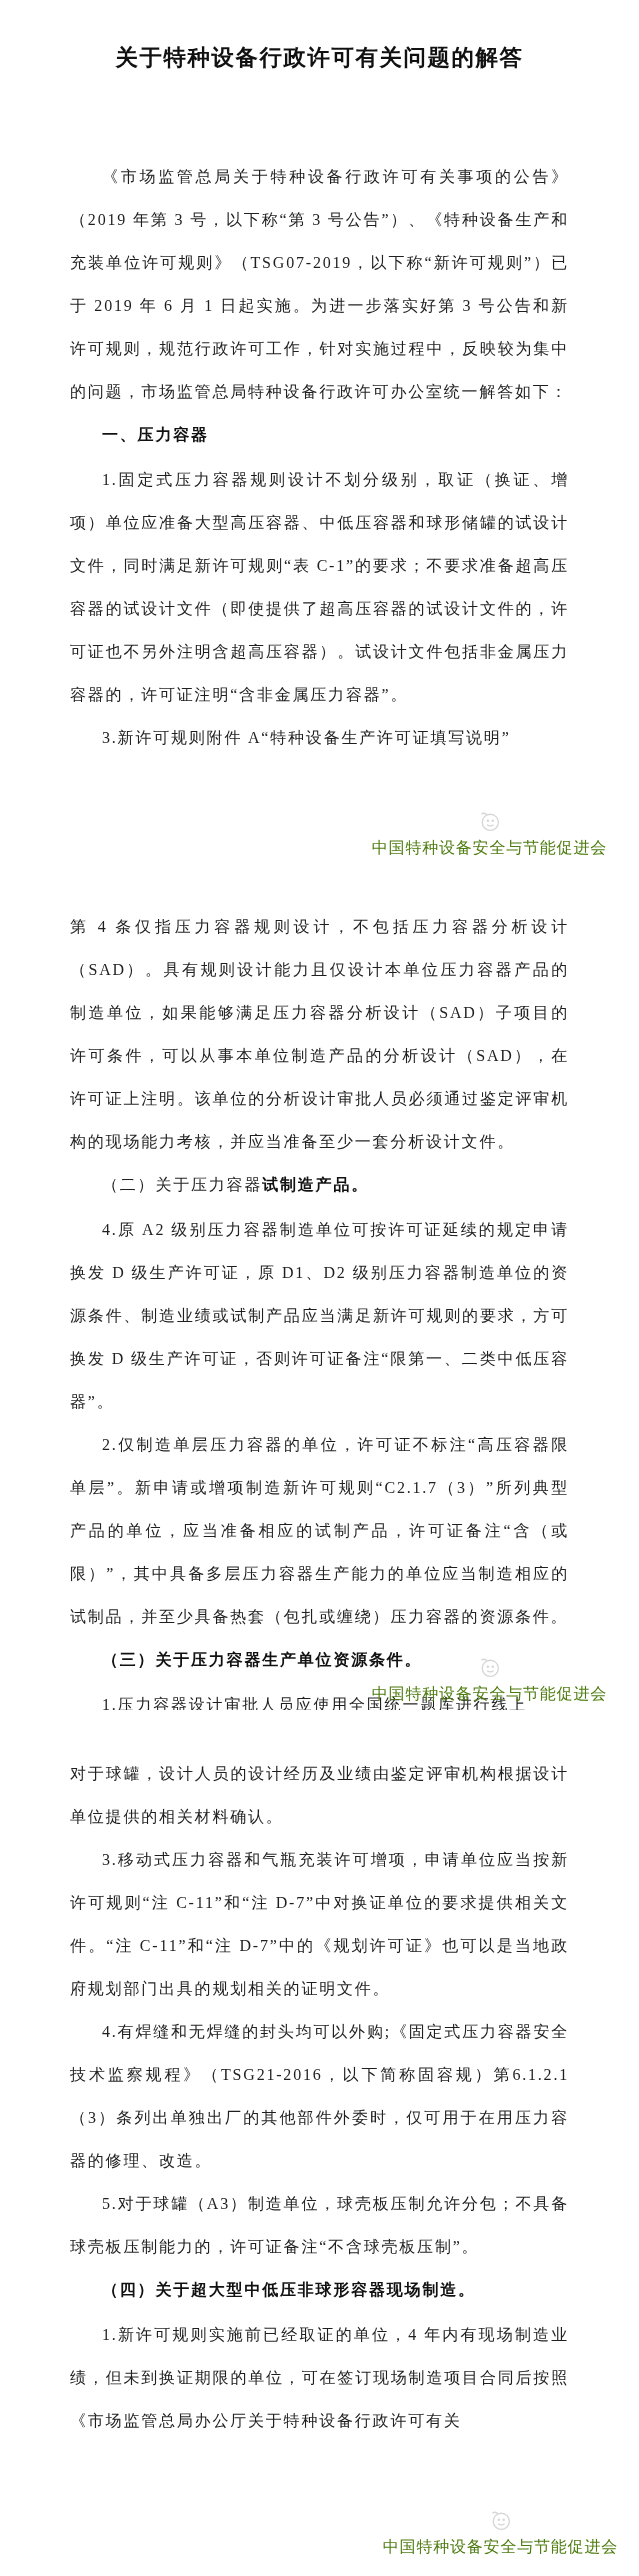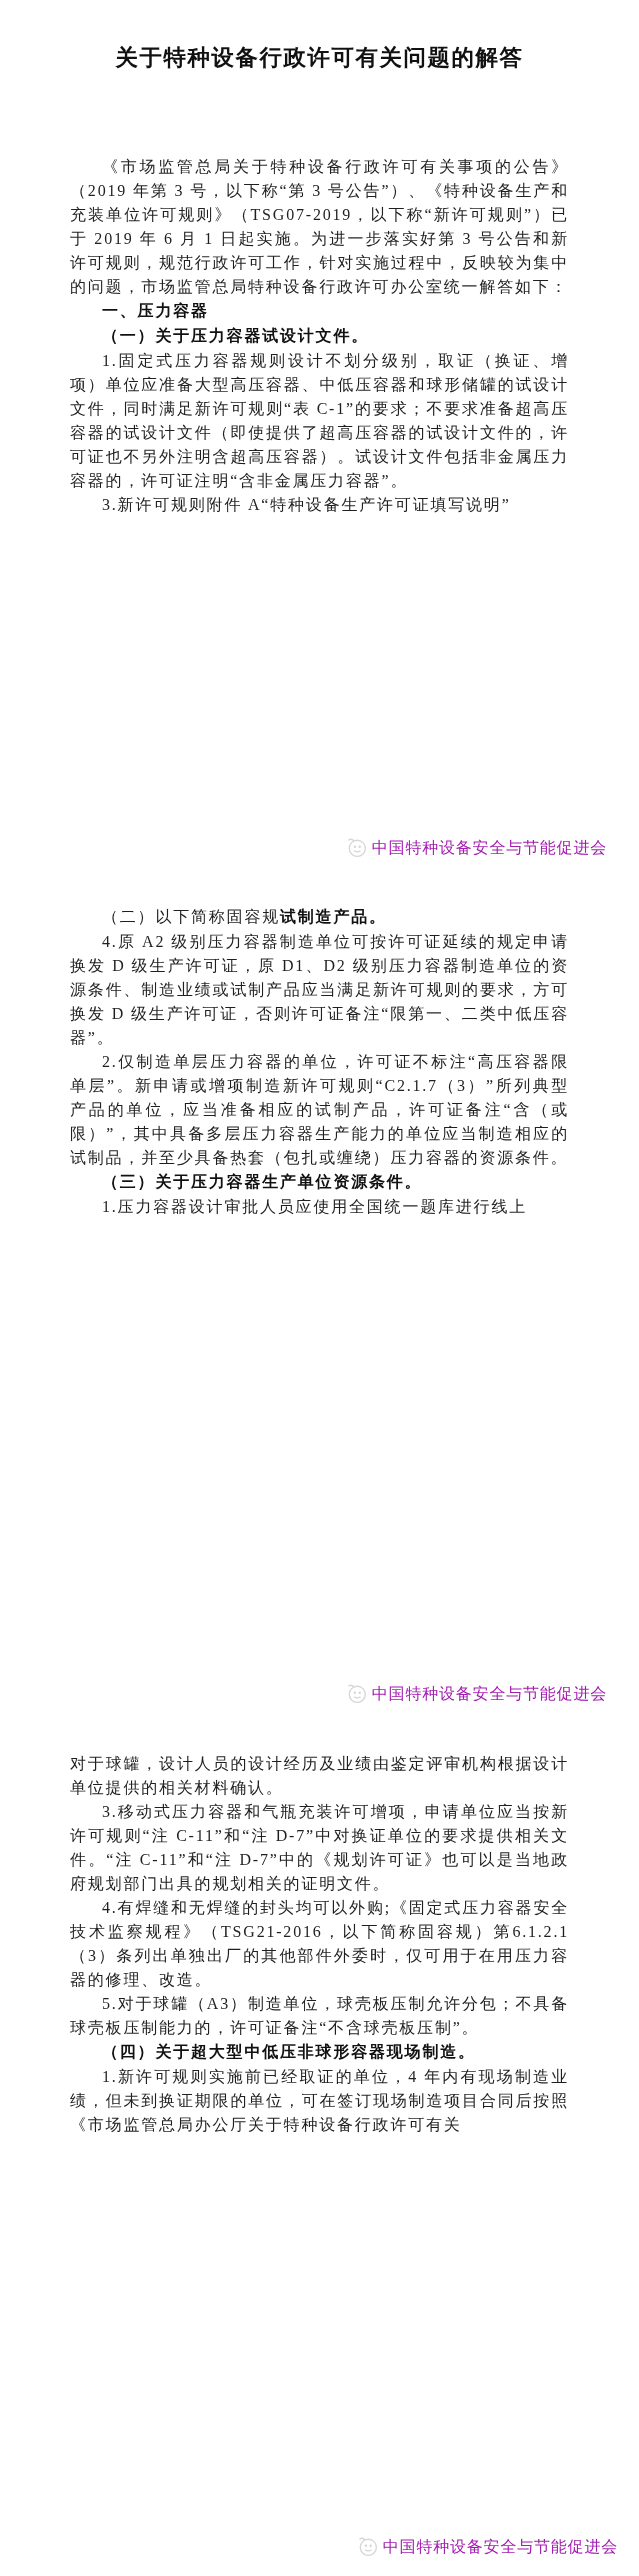--- a/index.html
+++ b/index.html
@@ -36,7 +36,7 @@
   .page-content p {
     margin: 0;
     font-size: 16px;
-    line-height: 24px;
+    line-height: 43px;
     letter-spacing: 1.8px;
     text-align: justify;
     text-indent: 2em;

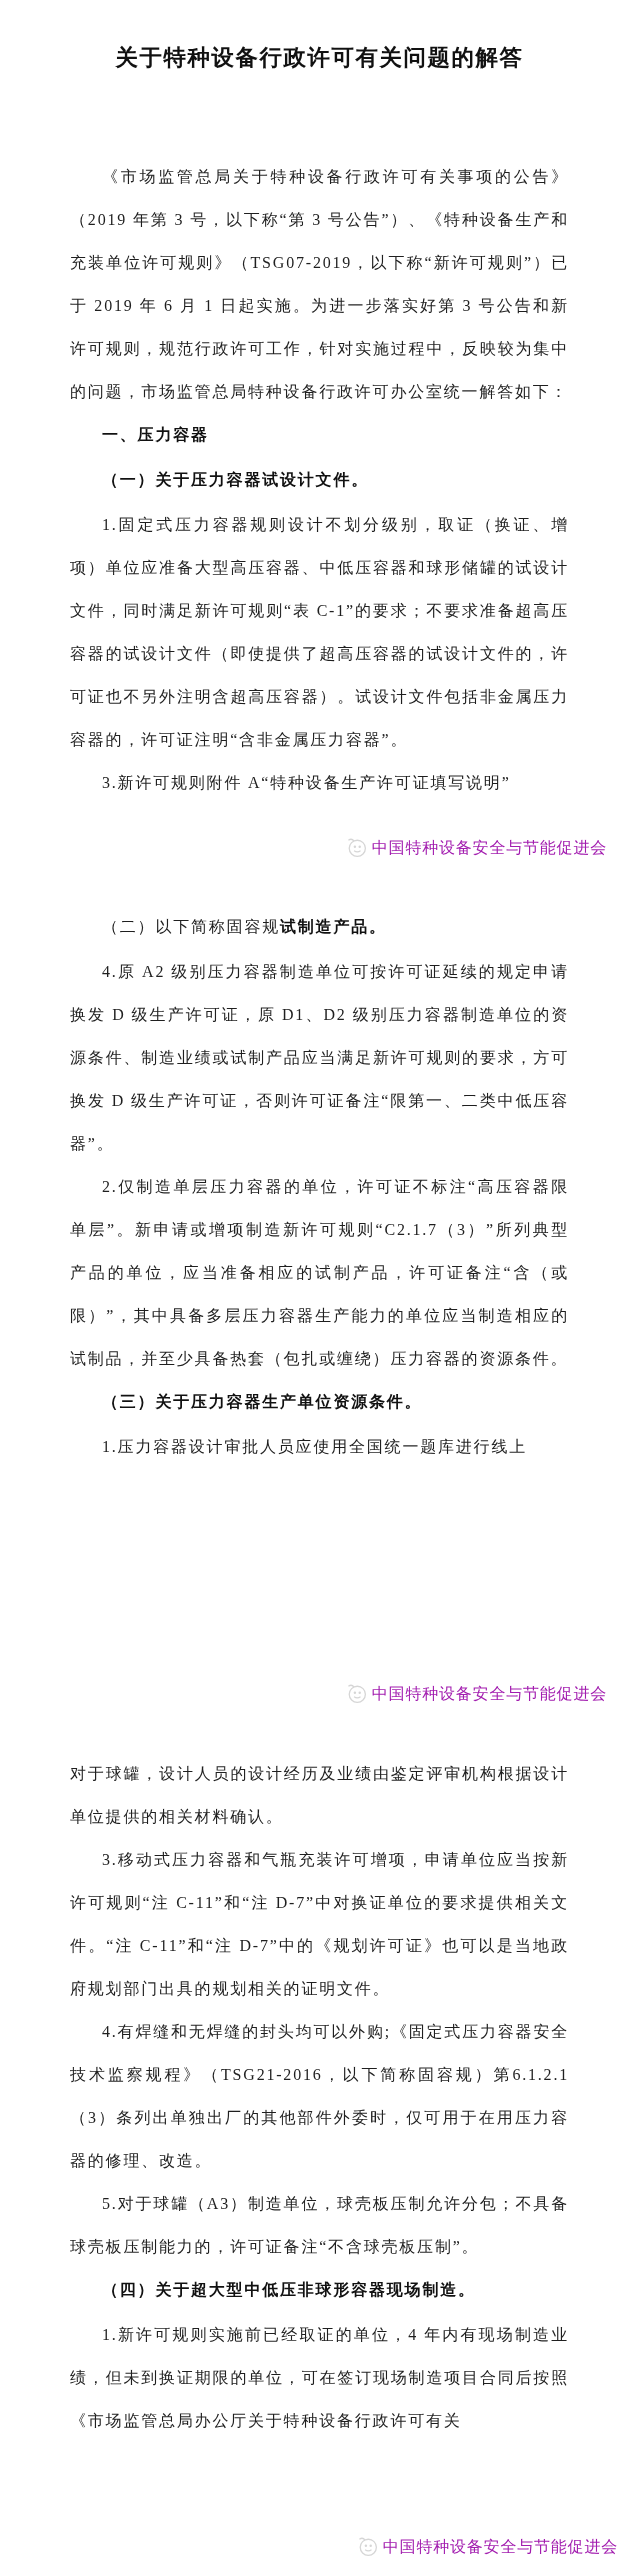--- a/index.html
+++ b/index.html
@@ -78,7 +78,6 @@
     <div class="page-content">
         <p><span>《市场监管总局关于特种设备行政许可有关事项的公告》（2019 年第 3 号，以下称“第 3 号公告”）、《特种设备生产和充装单位许可规则》（TSG07-2019，以下称“新许可规则”）已于 2019 年 6 月 1 日起实施。为进一步落实好第 3 号公告和新许可规则，规范行政许可工作，针对实施过程中，反映较为集中的问题，市场监管总局特种设备行政许可办公室统一解答如下：</span></p>
         <p><span class="bold-run">一、压力容器</span></p>
-        <p><span class="bold-run">（一）关于压力容器试设计文件。</span></p>
         <p><span>1.固定式压力容器规则设计不划分级别，取证（换证、增项）单位应准备大型高压容器、中低压容器和球形储罐的试设计文件，同时满足新许可规则“表 C-1”的要求；不要求准备超高压容器的试设计文件（即使提供了超高压容器的试设计文件的，许可证也不另外注明含超高压容器）。试设计文件包括非金属压力容器的，许可证注明“含非金属压力容器”。</span></p>
         <p><span>3.新许可规则附件 A“特种设备生产许可证填写说明”</span></p>
       </div>

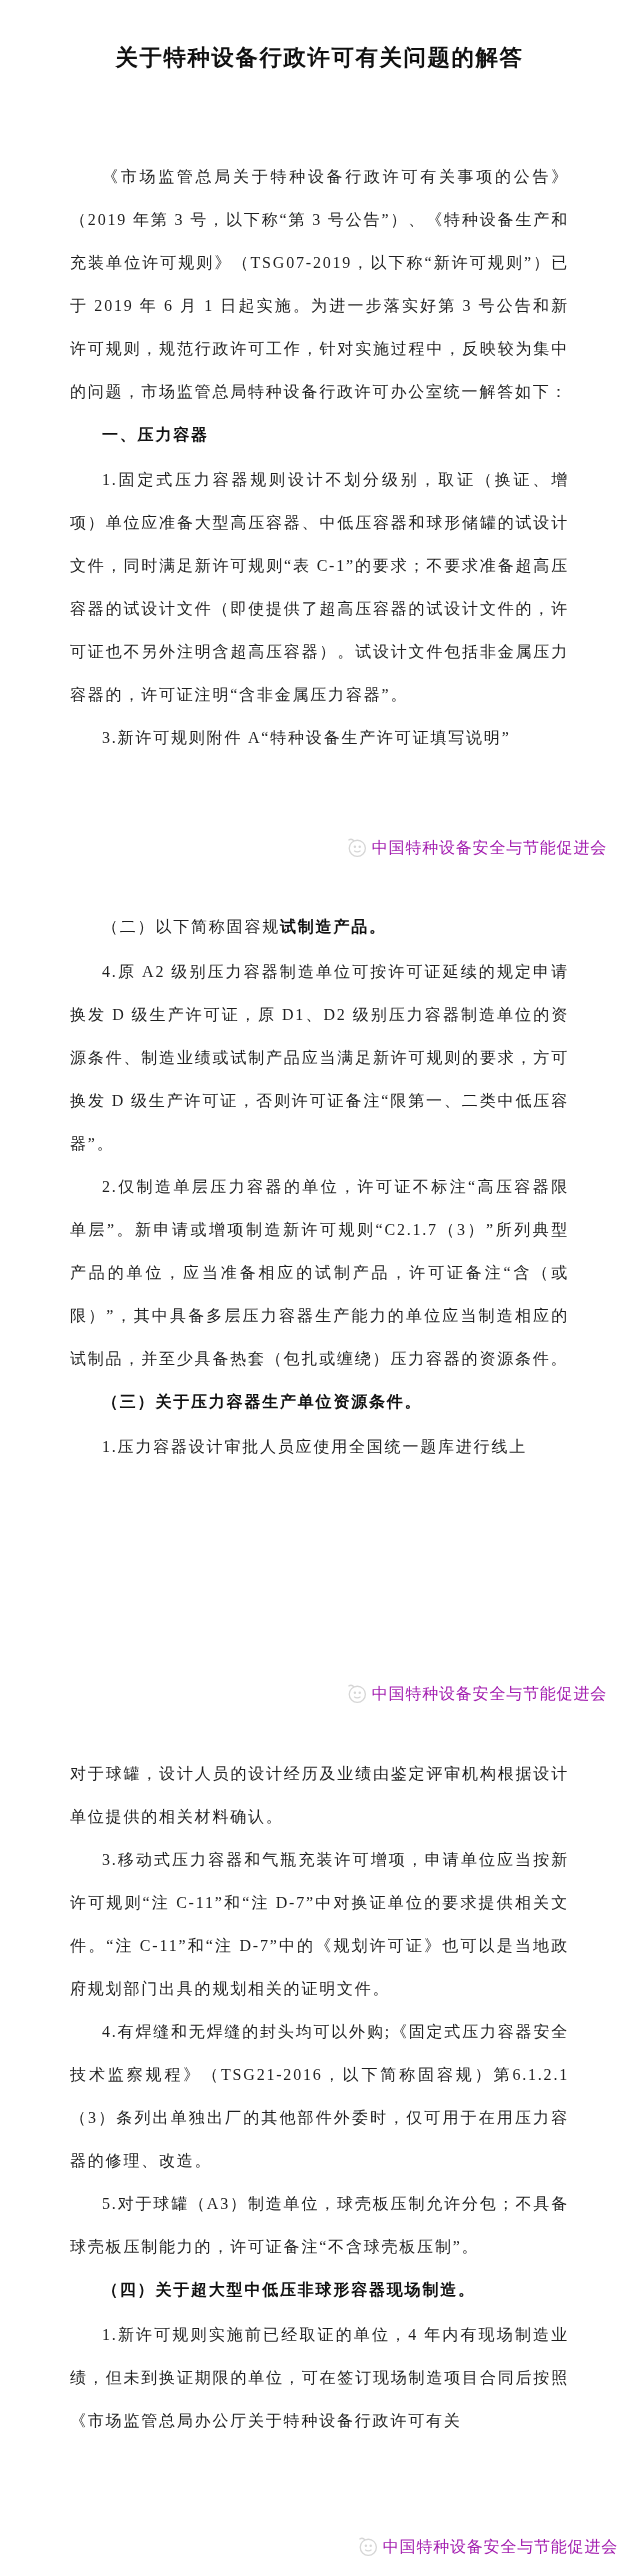--- a/index.html
+++ b/index.html
@@ -55,13 +55,14 @@
     display: flex;
     align-items: center;
     gap: 4.8px;
-    color: #a21caf;
+    color: #4d7c0f;
     font-size: 16px;
     line-height: 21px;
     letter-spacing: 0.8px;
     white-space: nowrap;
     font-family: "Liberation Sans", "DejaVu Sans", sans-serif;
     user-select: none;
+    flex-direction: column;
   }
   .page-1 .watermark { bottom: 21px; }
   .page-2 .watermark { bottom: 6.4px; }

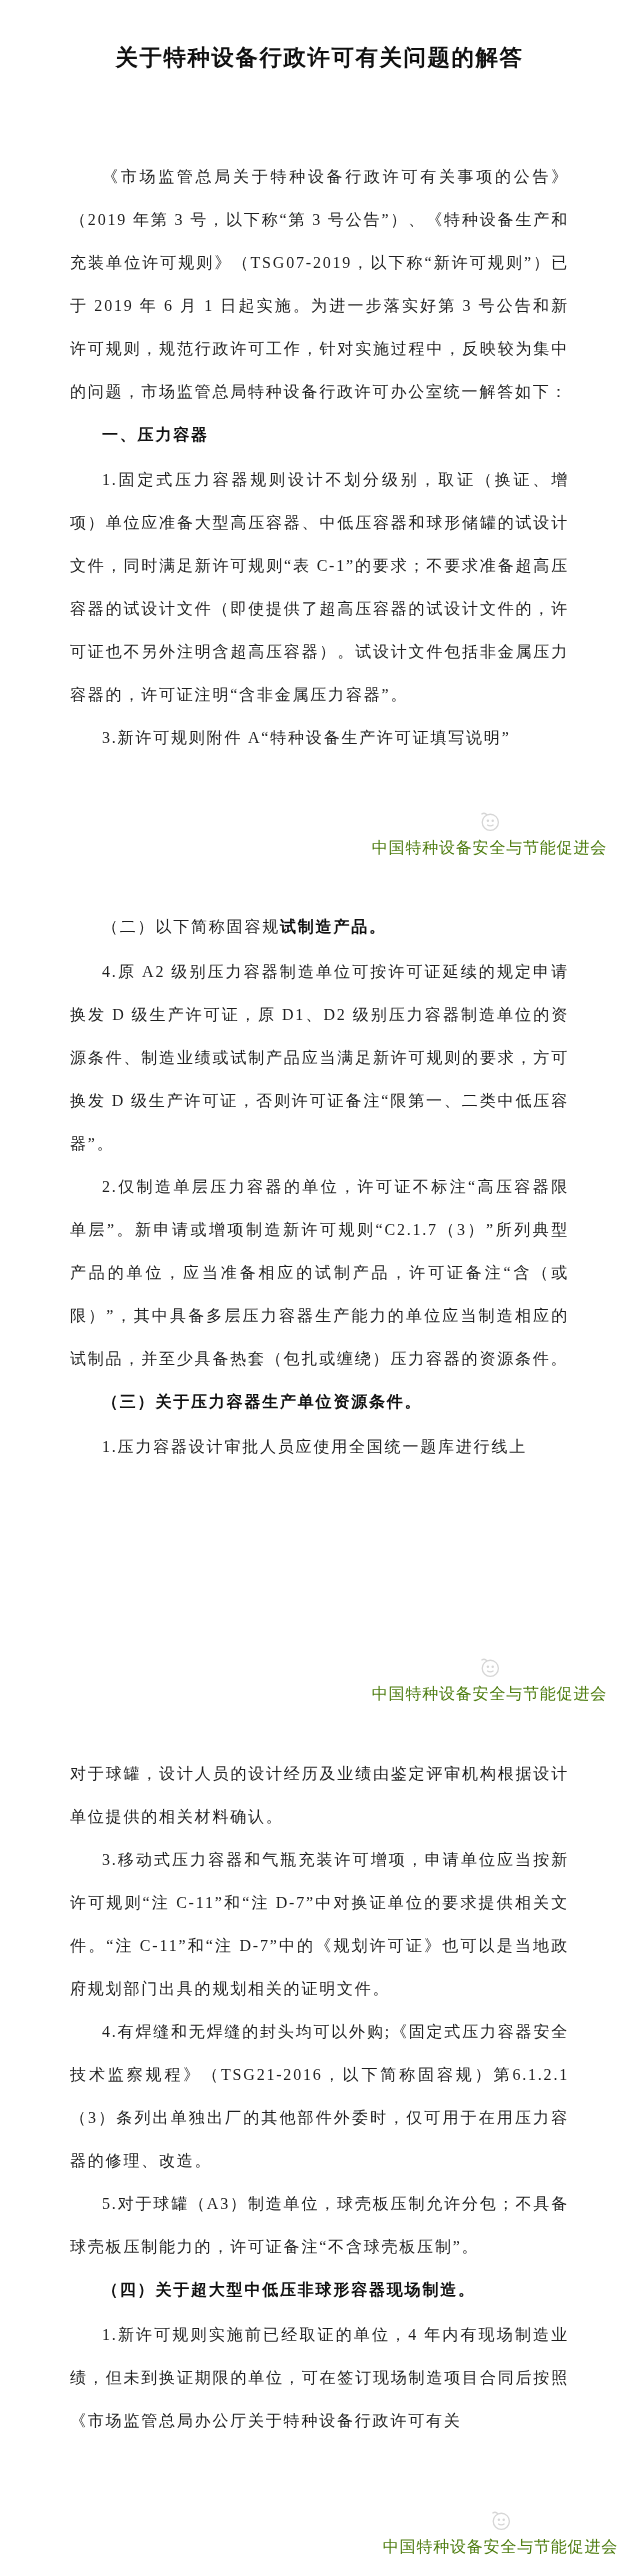--- a/index.html
+++ b/index.html
@@ -96,6 +96,7 @@
 
   <section class="page page-2">
     <div class="page-content">
+        <p class="noindent"><span>第 4 条仅指压力容器规则设计，不包括压力容器分析设计（SAD）。具有规则设计能力且仅设计本单位压力容器产品的制造单位，如果能够满足压力容器分析设计（SAD）子项目的许可条件，可以从事本单位制造产品的分析设计（SAD），在许可证上注明。该单位的分析设计审批人员必须通过鉴定评审机构的现场能力考核，并应当准备至少一套分析设计文件。</span></p>
         <p><span>（二）以下简称固容规</span><span class="bold-run">试制造产品。</span></p>
         <p><span>4.原 A2 级别压力容器制造单位可按许可证延续的规定申请换发 D 级生产许可证，原 D1、D2 级别压力容器制造单位的资源条件、制造业绩或试制产品应当满足新许可规则的要求，方可换发 D 级生产许可证，否则许可证备注“限第一、二类中低压容器”。</span></p>
         <p><span>2.仅制造单层压力容器的单位，许可证不标注“高压容器限单层”。新申请或增项制造新许可规则“C2.1.7（3）”所列典型产品的单位，应当准备相应的试制产品，许可证备注“含（或限）”，其中具备多层压力容器生产能力的单位应当制造相应的试制品，并至少具备热套（包扎或缠绕）压力容器的资源条件。</span></p>

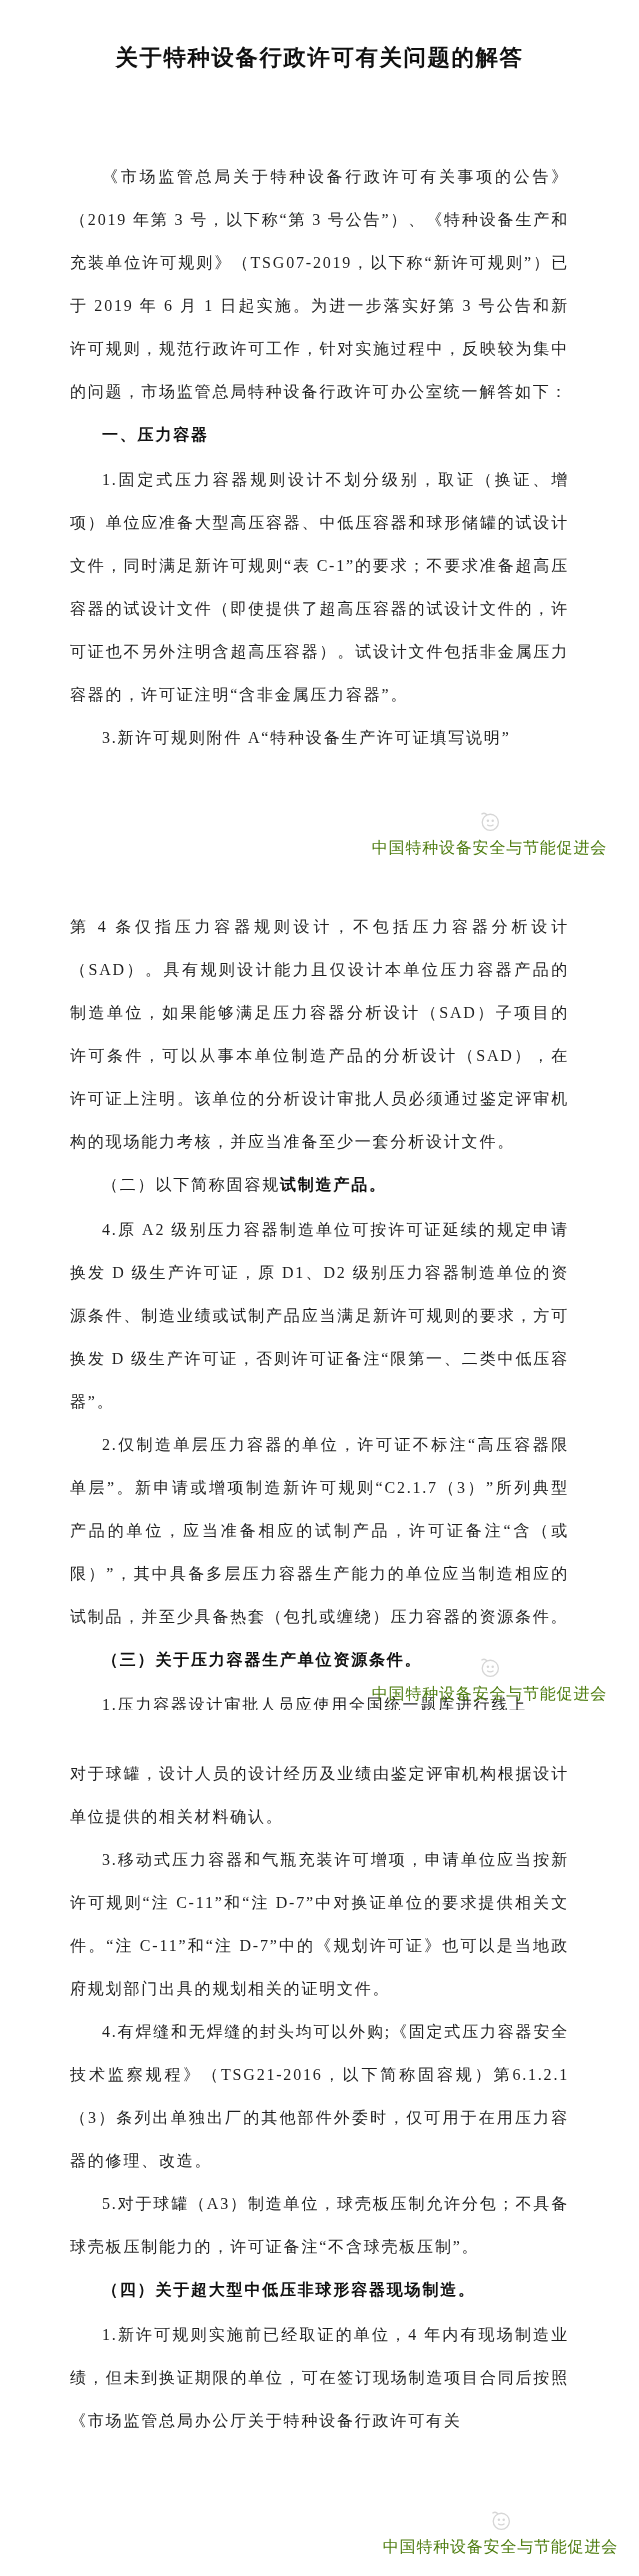--- a/index.html
+++ b/index.html
@@ -97,7 +97,7 @@
   <section class="page page-2">
     <div class="page-content">
         <p class="noindent"><span>第 4 条仅指压力容器规则设计，不包括压力容器分析设计（SAD）。具有规则设计能力且仅设计本单位压力容器产品的制造单位，如果能够满足压力容器分析设计（SAD）子项目的许可条件，可以从事本单位制造产品的分析设计（SAD），在许可证上注明。该单位的分析设计审批人员必须通过鉴定评审机构的现场能力考核，并应当准备至少一套分析设计文件。</span></p>
-        <p><span>（二）以下简称固容规</span><span class="bold-run">试制造产品。</span></p>
+        <p><span>（二）关于压力容器</span><span class="bold-run">试制造产品。</span></p>
         <p><span>4.原 A2 级别压力容器制造单位可按许可证延续的规定申请换发 D 级生产许可证，原 D1、D2 级别压力容器制造单位的资源条件、制造业绩或试制产品应当满足新许可规则的要求，方可换发 D 级生产许可证，否则许可证备注“限第一、二类中低压容器”。</span></p>
         <p><span>2.仅制造单层压力容器的单位，许可证不标注“高压容器限单层”。新申请或增项制造新许可规则“C2.1.7（3）”所列典型产品的单位，应当准备相应的试制产品，许可证备注“含（或限）”，其中具备多层压力容器生产能力的单位应当制造相应的试制品，并至少具备热套（包扎或缠绕）压力容器的资源条件。</span></p>
         <p><span class="bold-run">（三）关于压力容器生产单位资源条件。</span></p>

